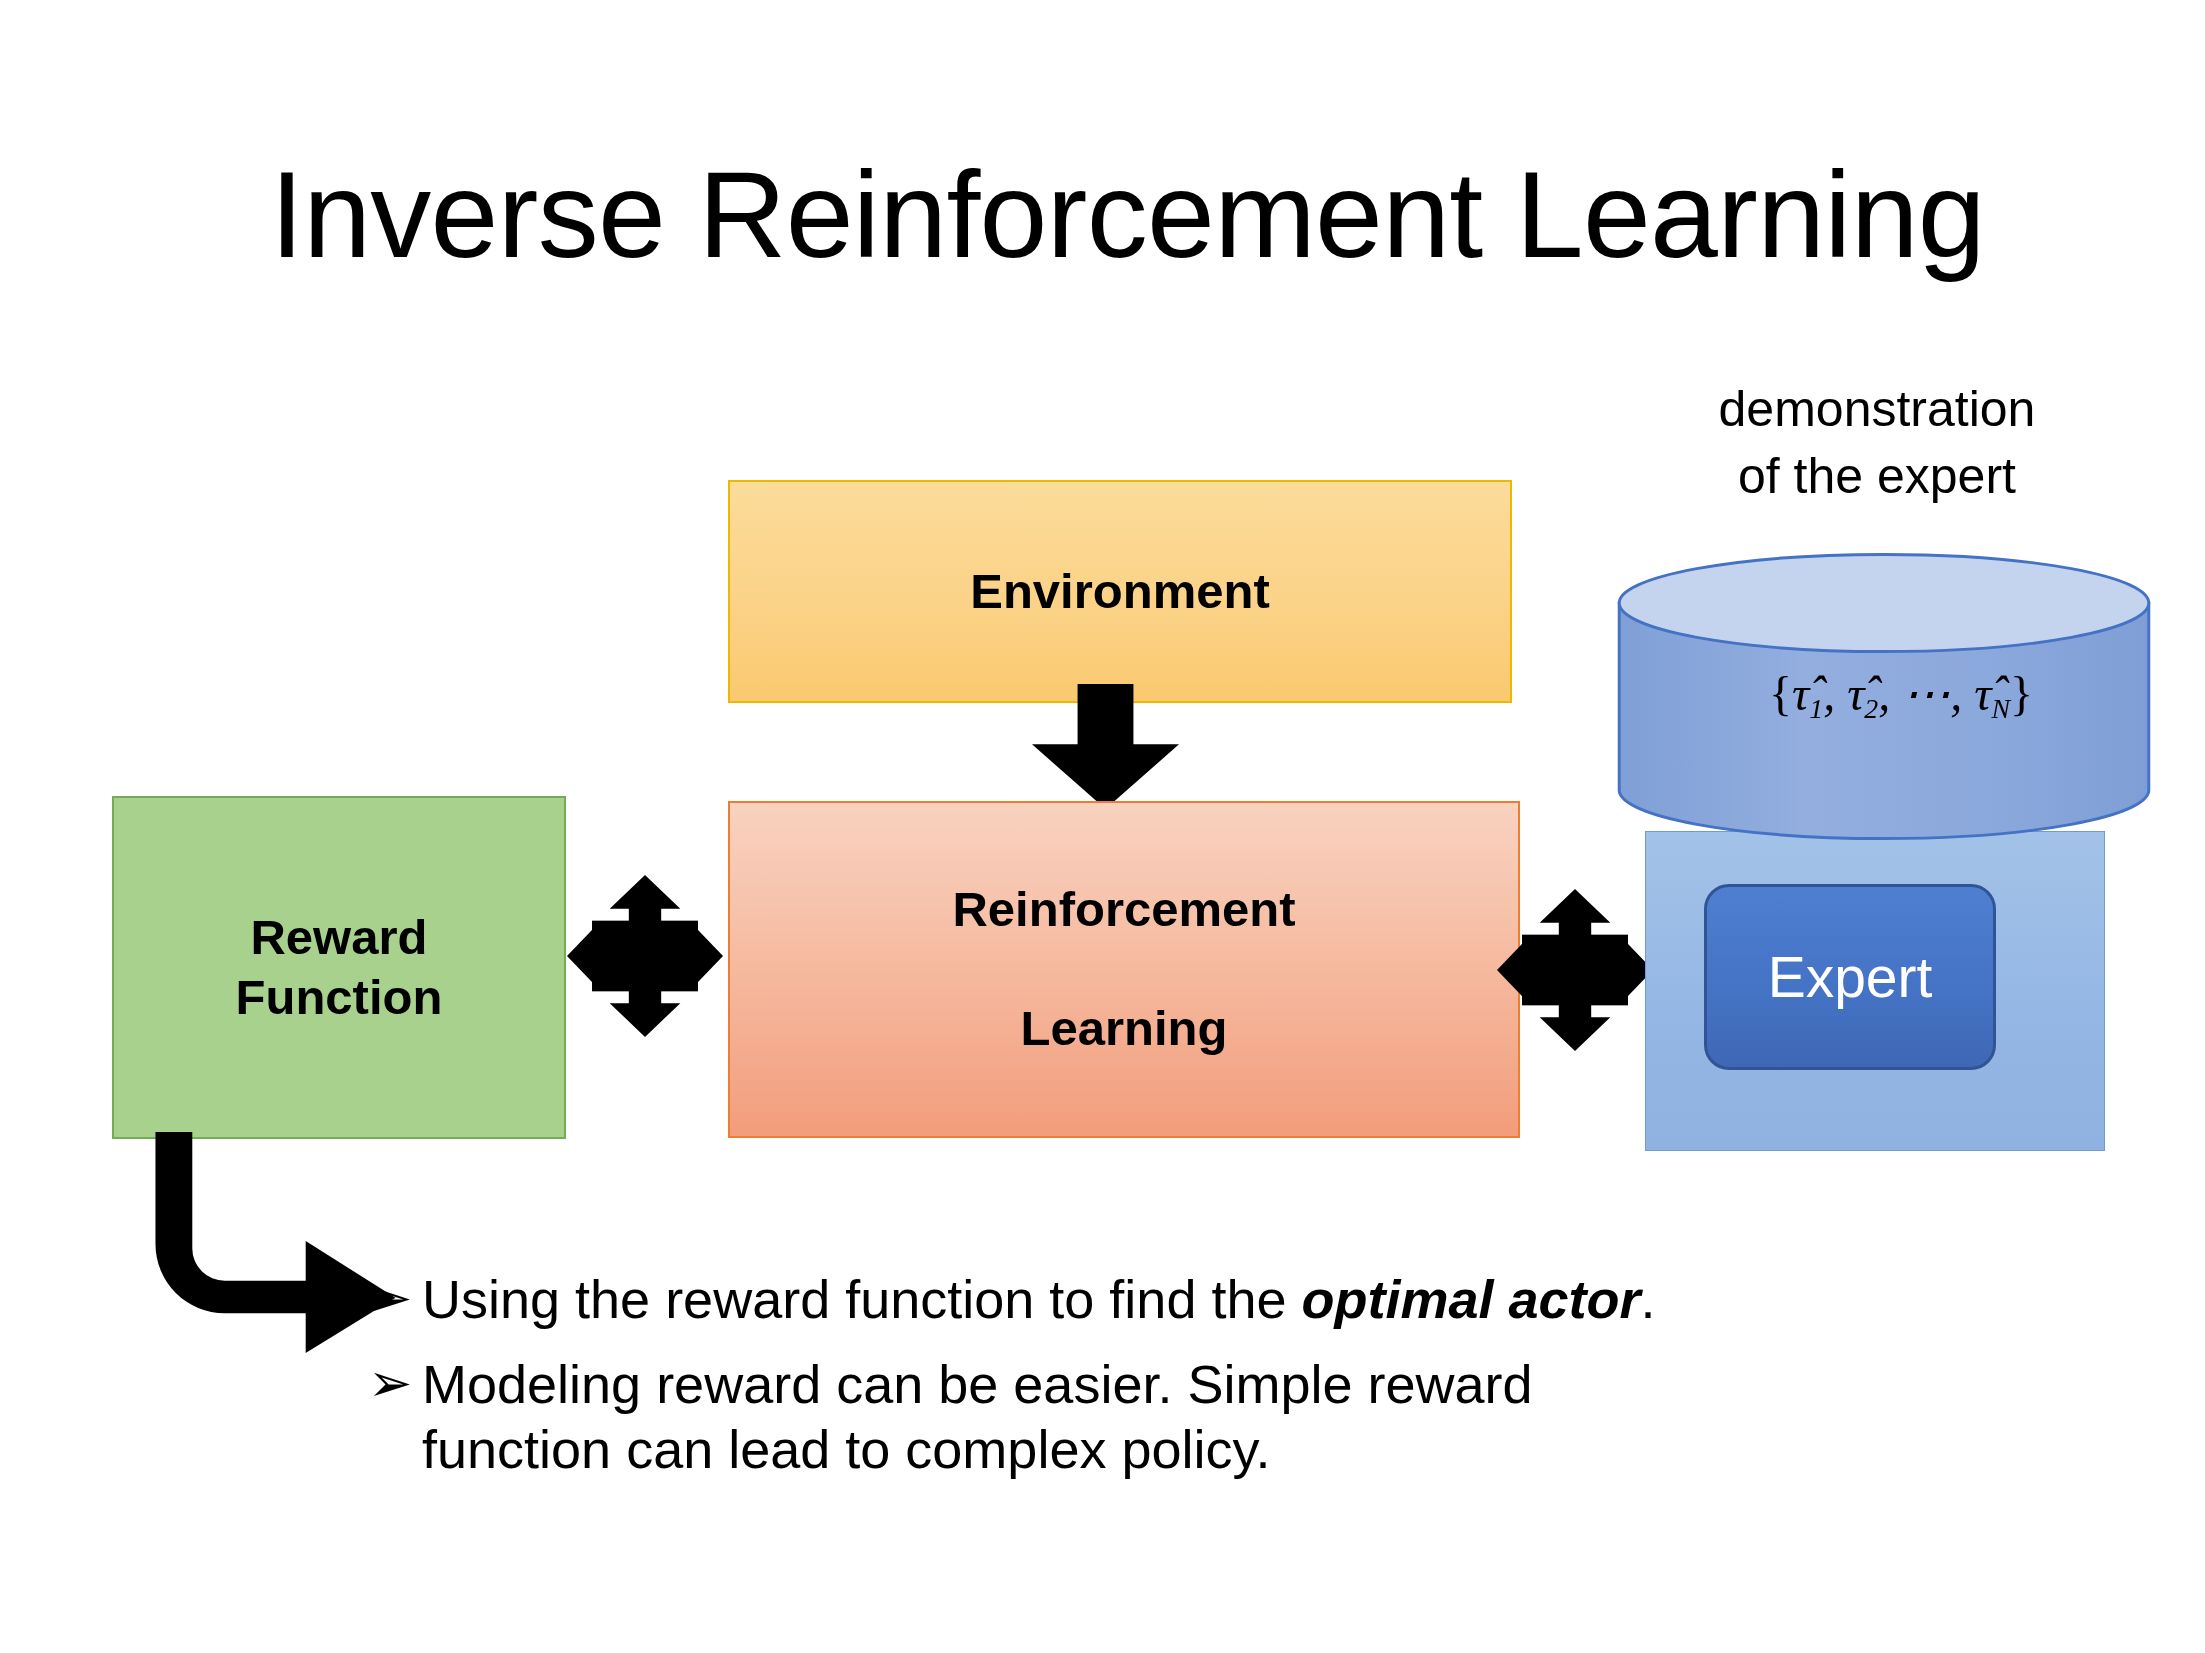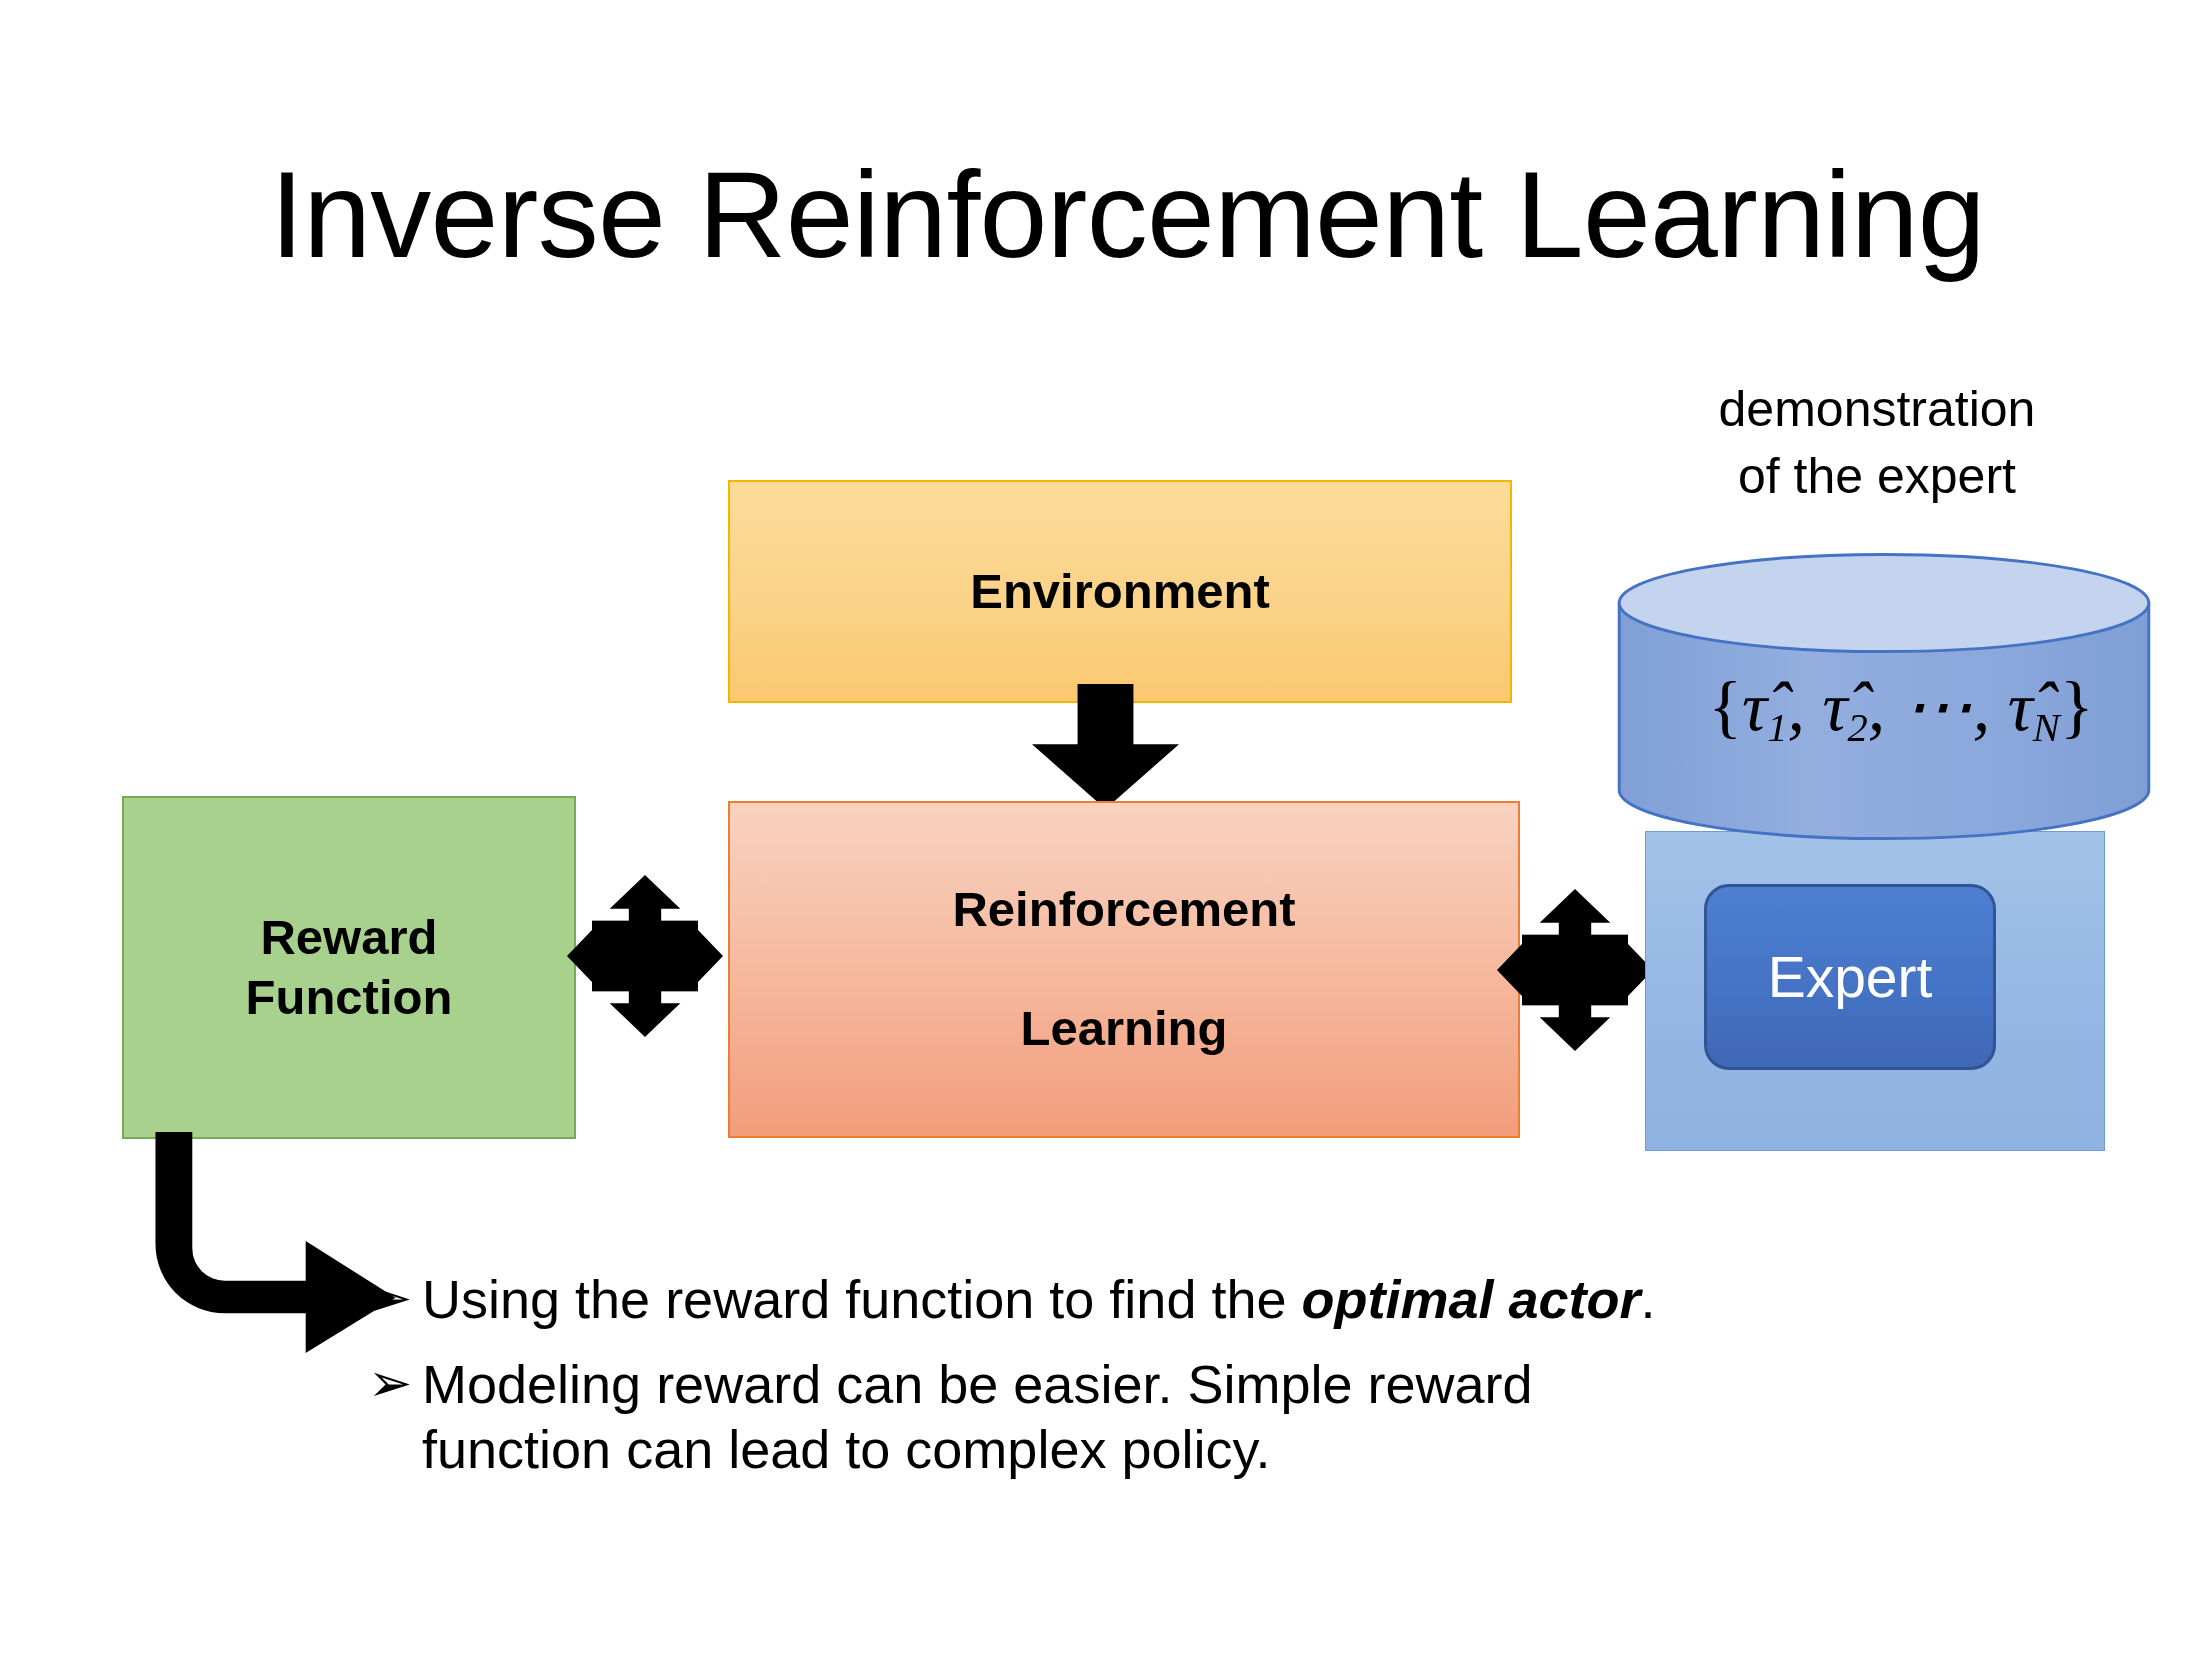--- a/index.html
+++ b/index.html
@@ -54,7 +54,7 @@
   #cylinder svg{display:block;width:100%;height:100%;}
   #cylinder-label{
     position:absolute;left:1617px;top:665px;width:568px;
-    text-align:center;font-size:70px;color:#000;
+    text-align:center;font-size:48px;color:#000;
     font-family:"Liberation Serif",serif;font-style:italic;
     white-space:nowrap;
   }

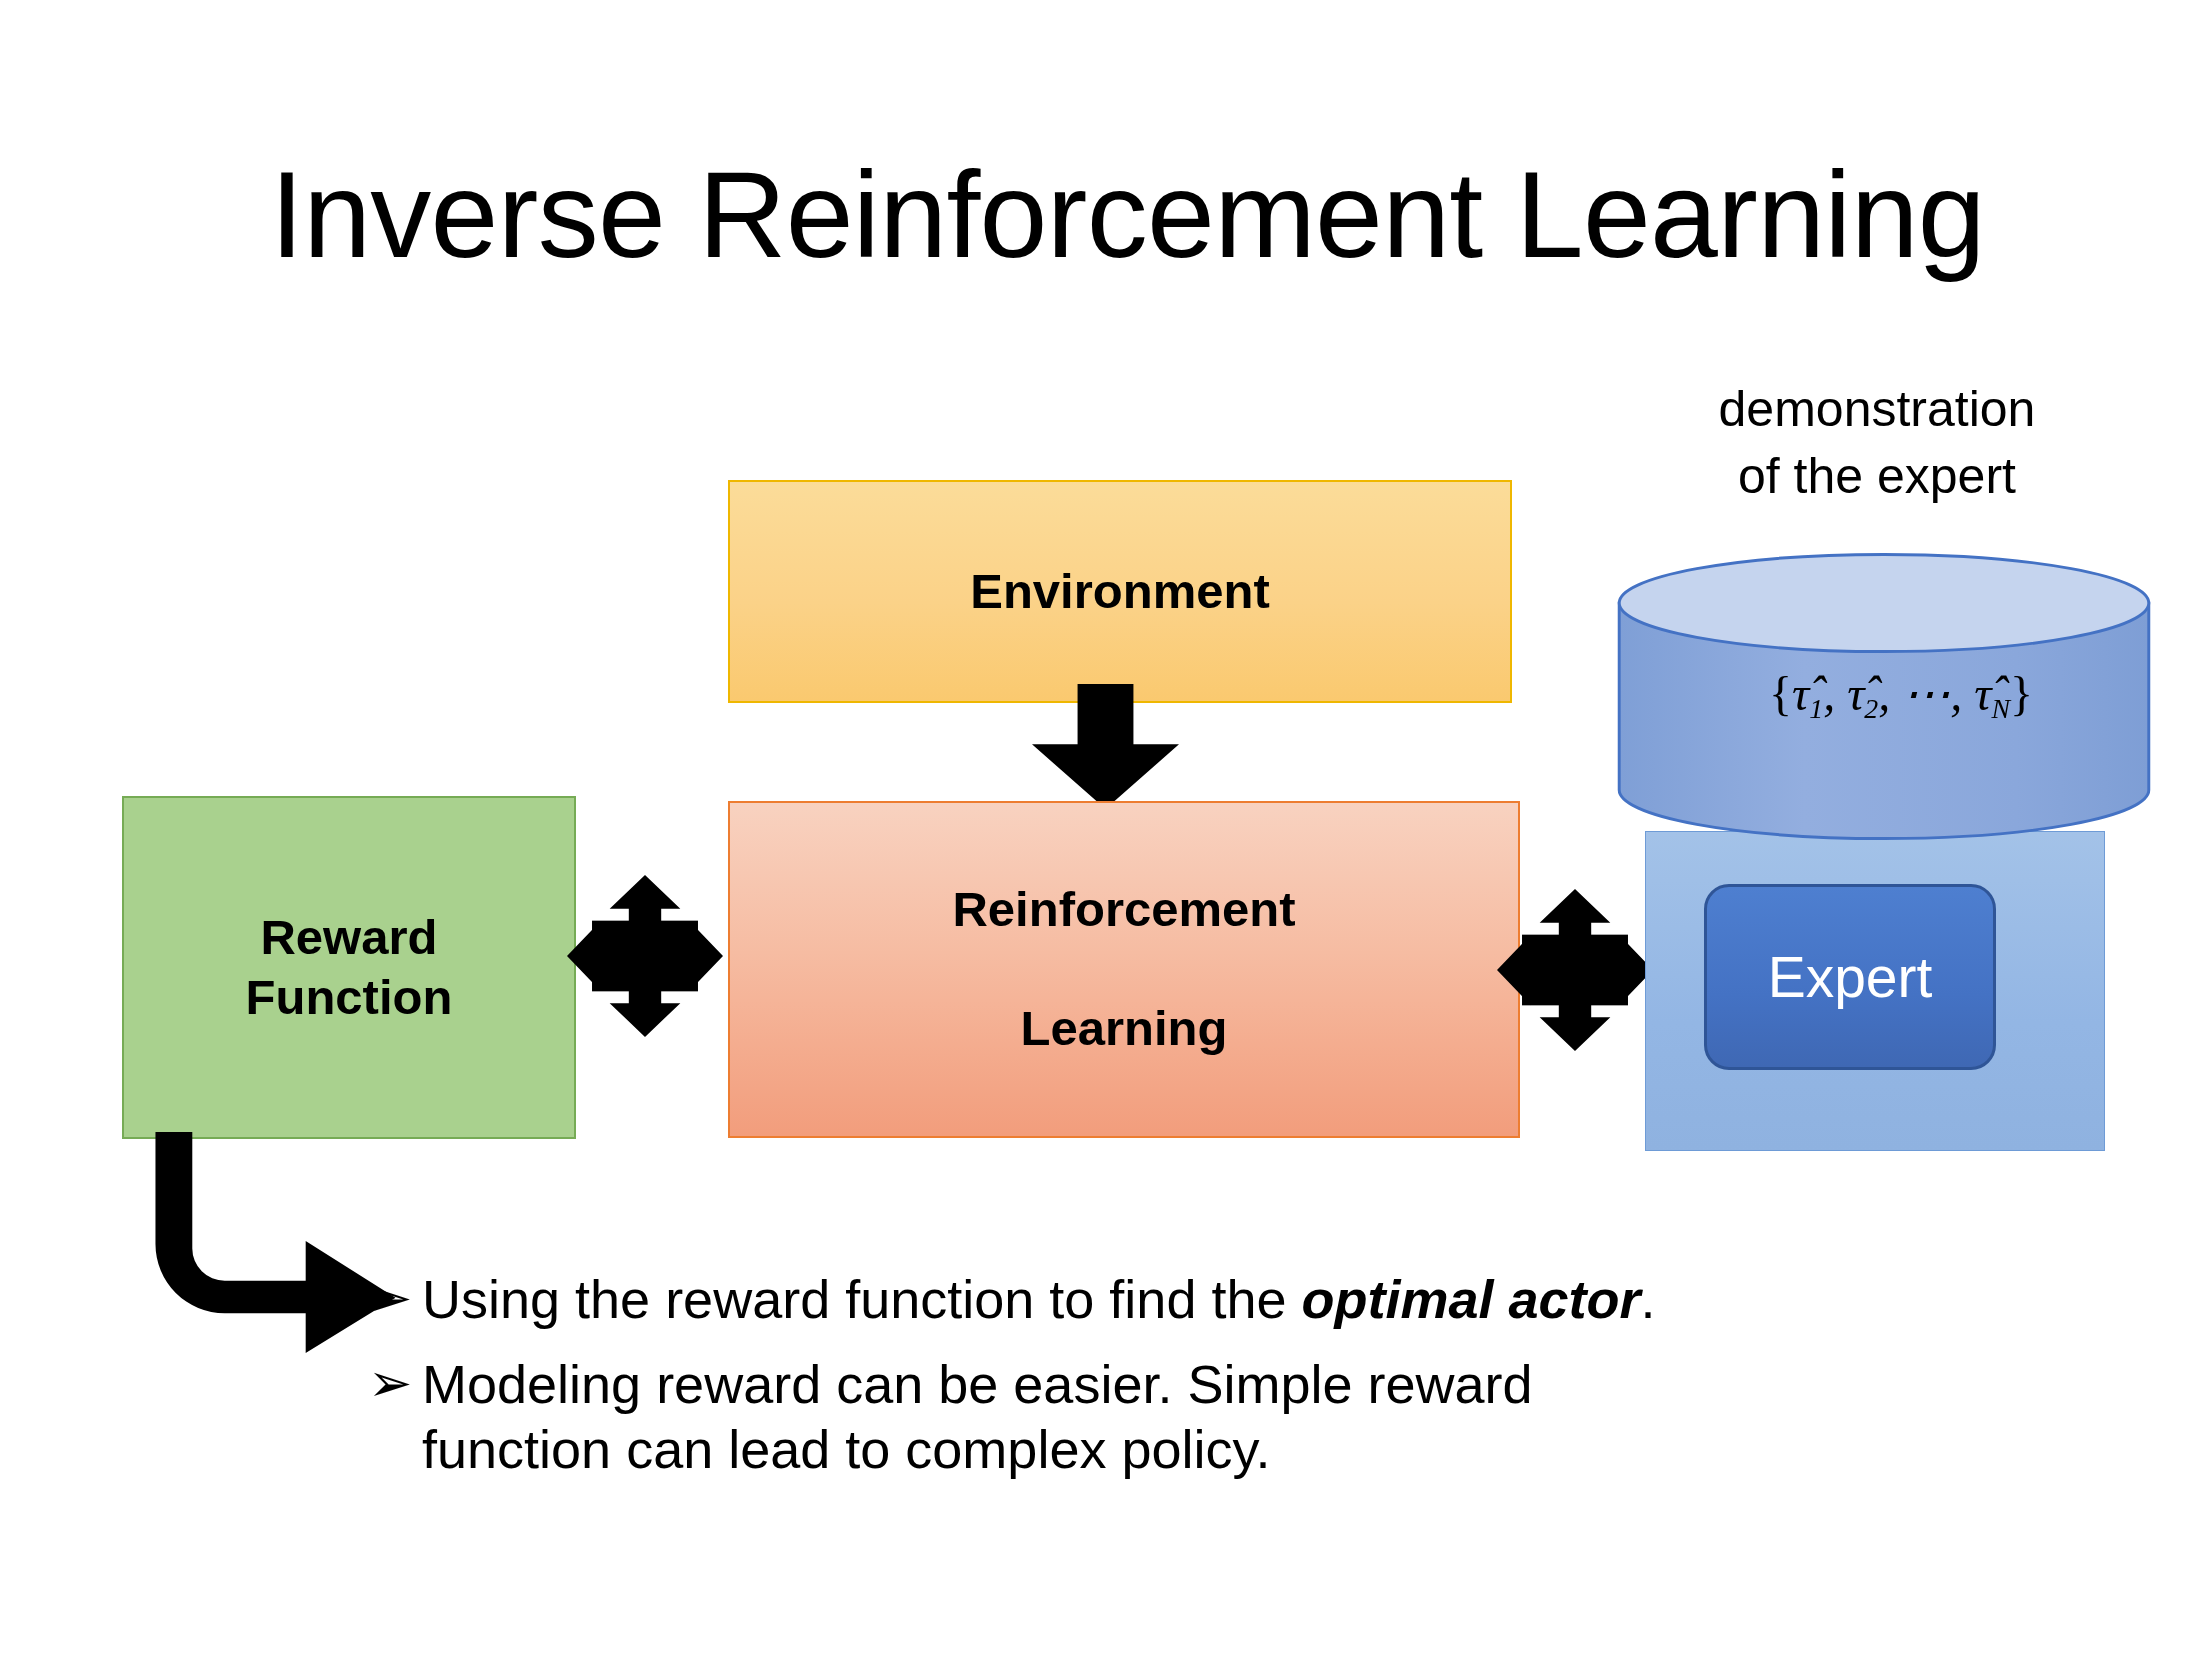--- a/index.html
+++ b/index.html
@@ -29,7 +29,7 @@
     border:2.9px solid #EFB700;
   }
   #box-reward{
-    left:122px;top:796px;width:454px;height:343px;
+    left:112px;top:796px;width:454px;height:343px;
     background:#A9D18E;border:2.2px solid #76AB55;text-align:center;
   }
   #box-rl{

